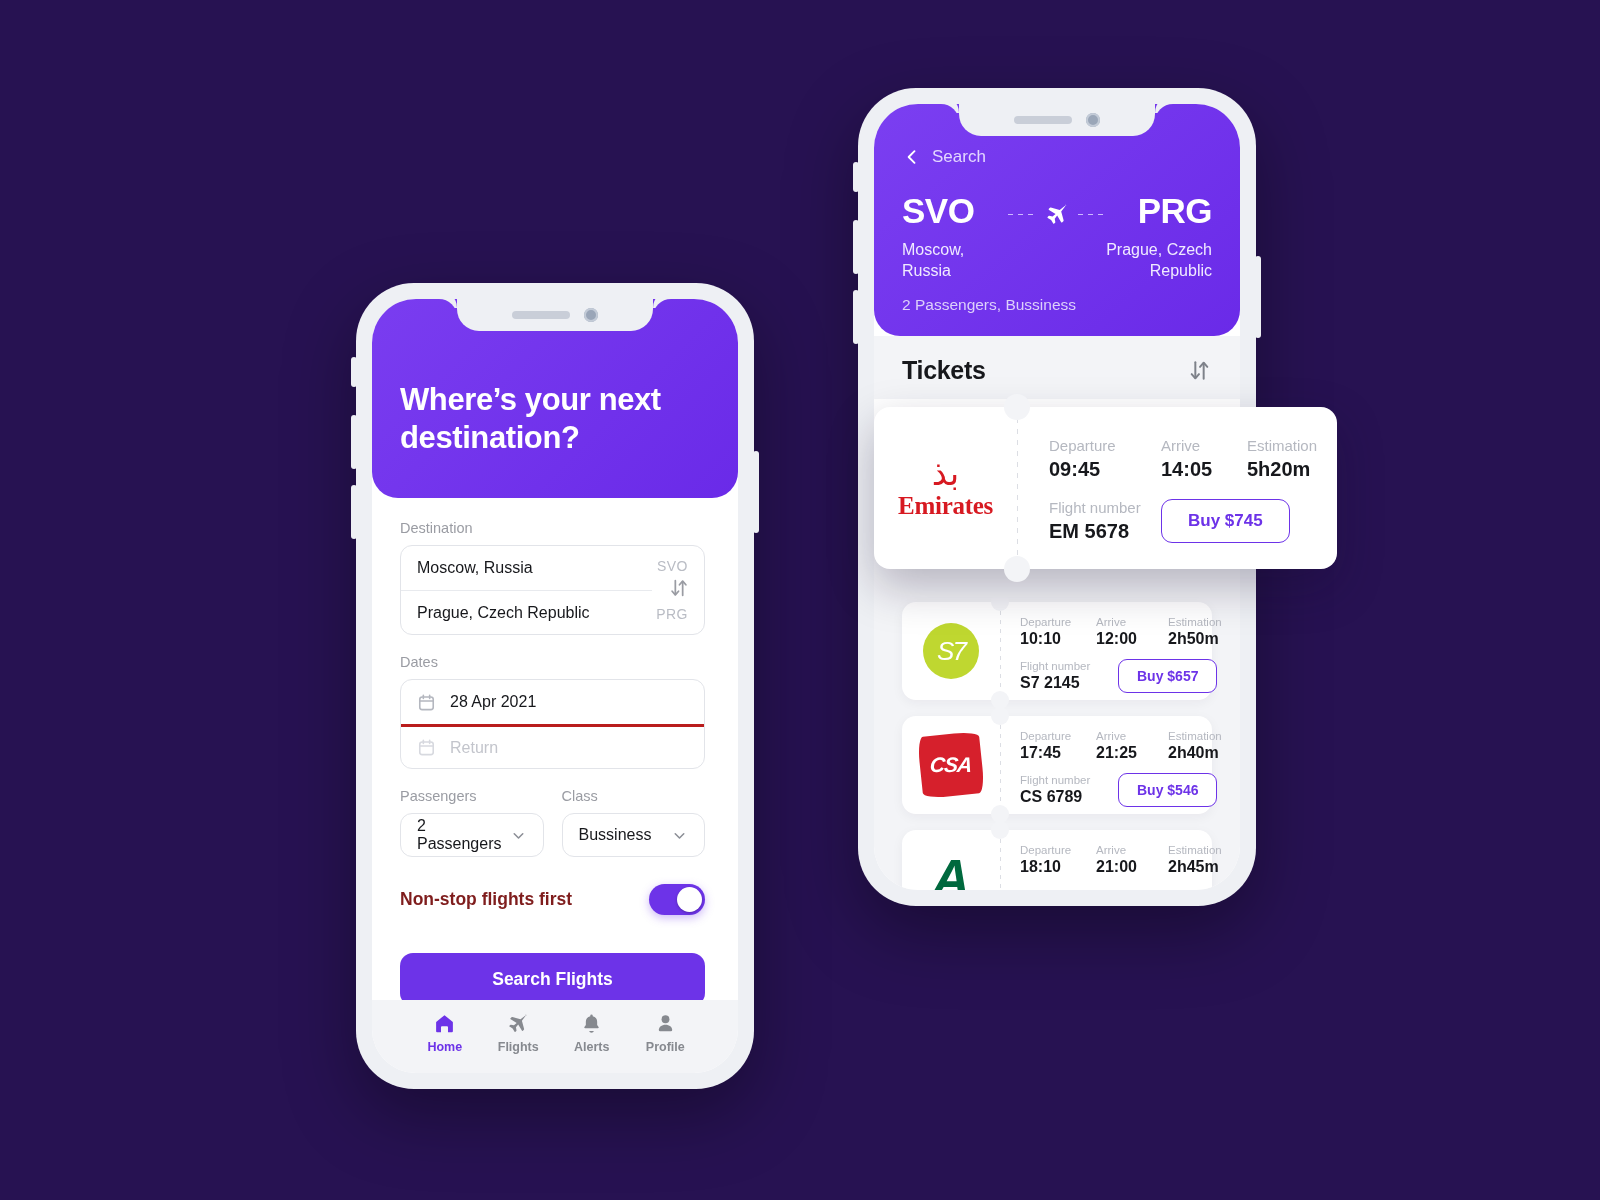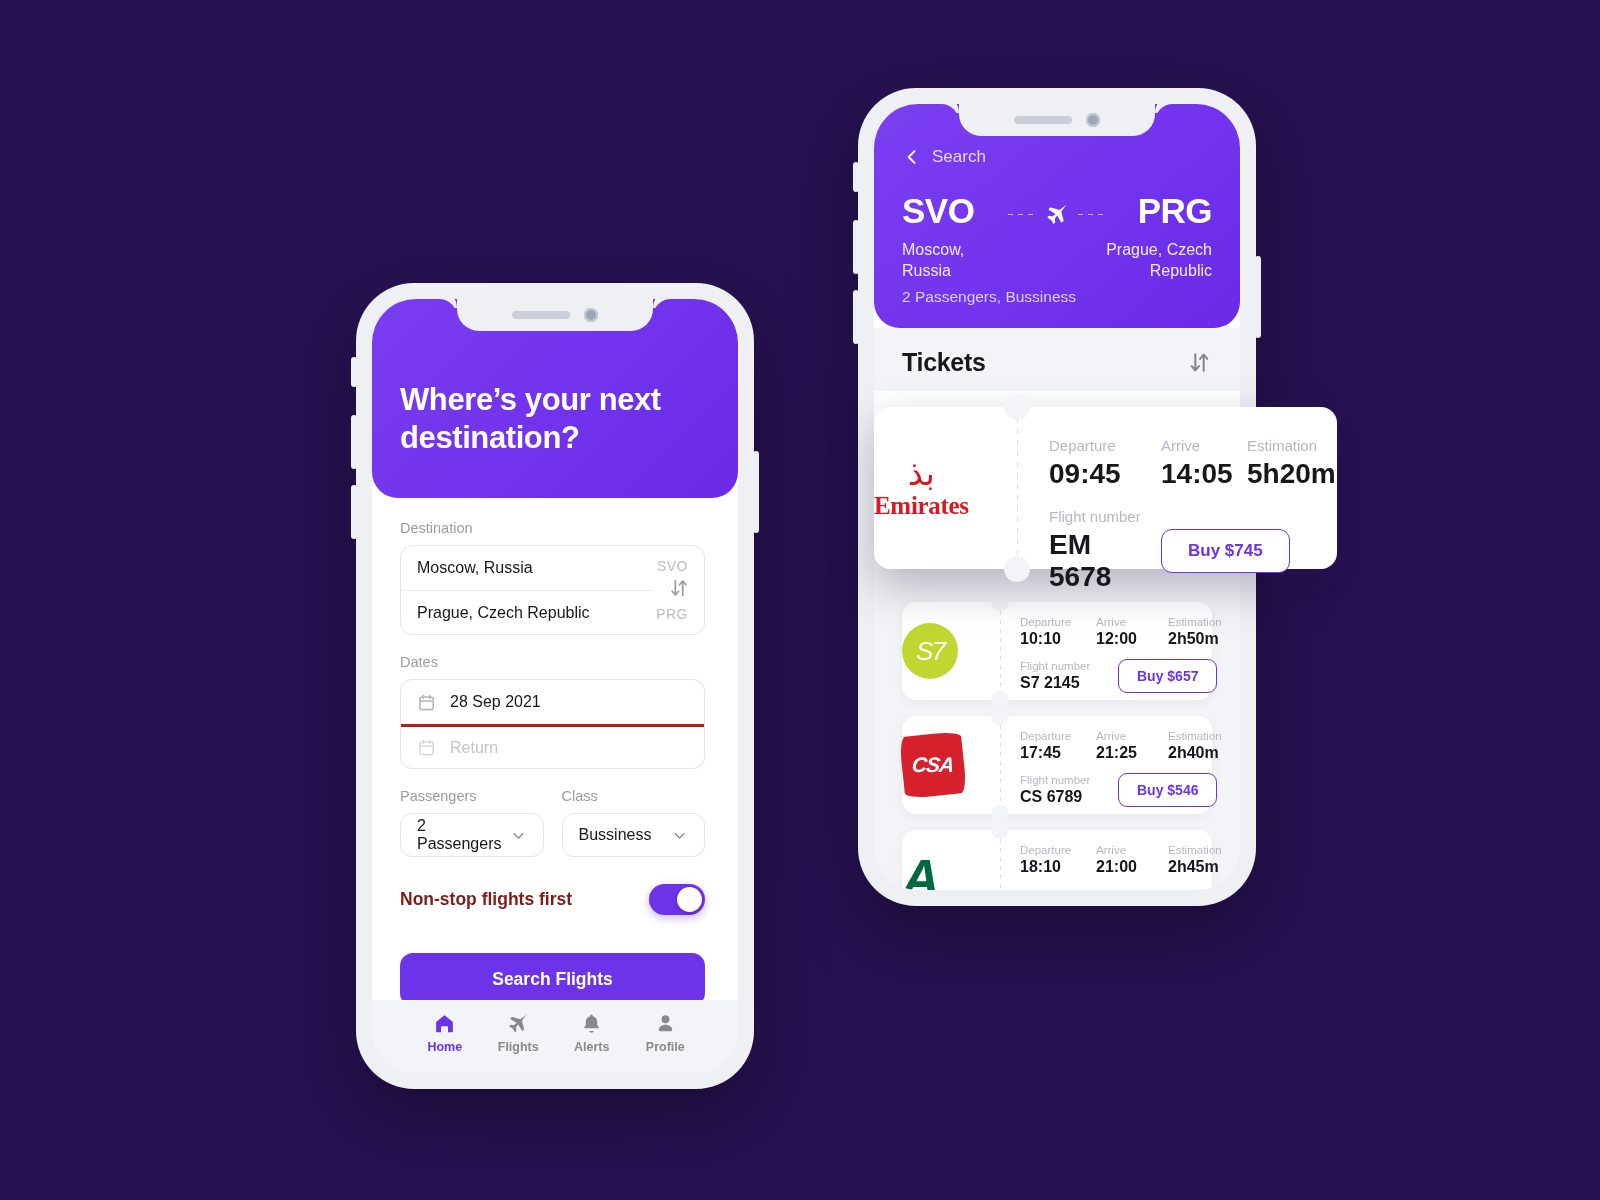--- a/index.html
+++ b/index.html
@@ -211,7 +211,7 @@
   }
   .plane-ico { color: #fff; display: flex; }
   .pax-line {
-    color: #ddd0fb; font-size: 15.5px; margin-top: 6px;
+    color: #ddd0fb; font-size: 15.5px; margin-top: 14px;
   }
 
   .tickets-bar {

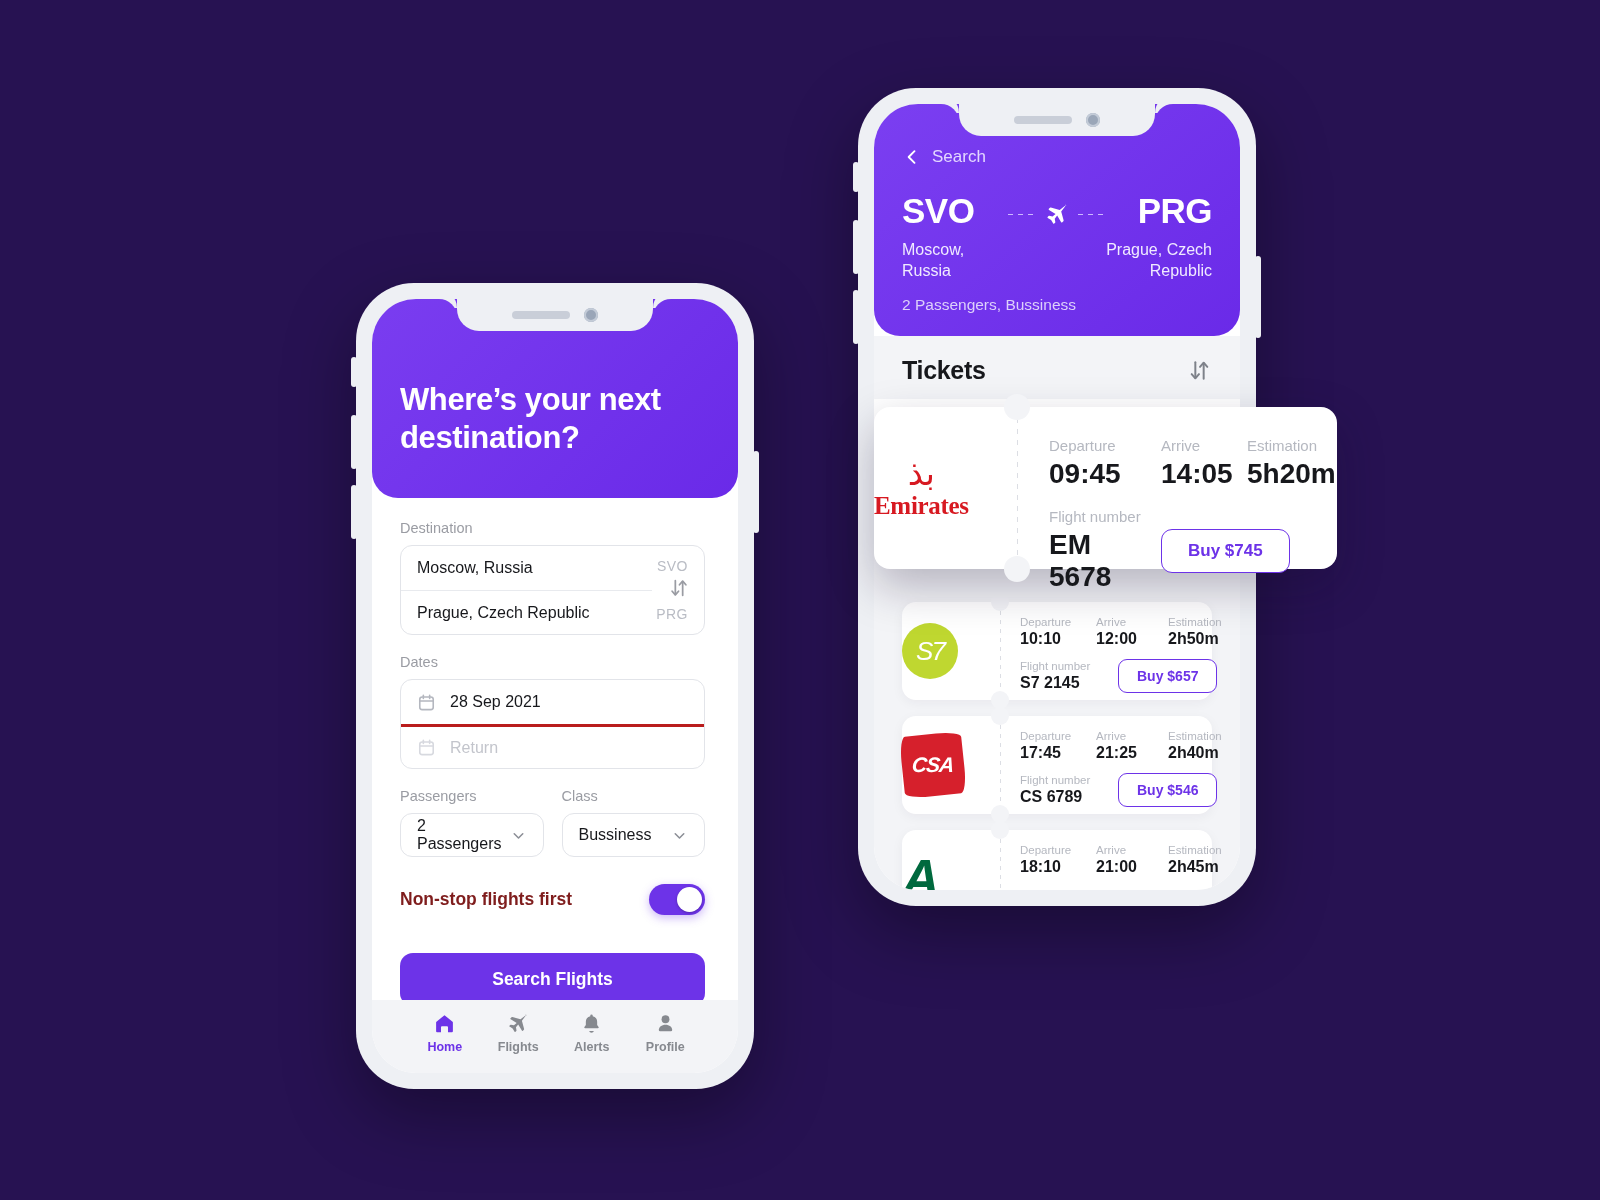--- a/index.html
+++ b/index.html
@@ -239,7 +239,7 @@
   }
   .logo-cell {
     width: 98px;
-    display: flex; align-items: center; 
+    display: flex; align-items: center; justify-content: center;
     flex-shrink: 0;
   }
   .perf {

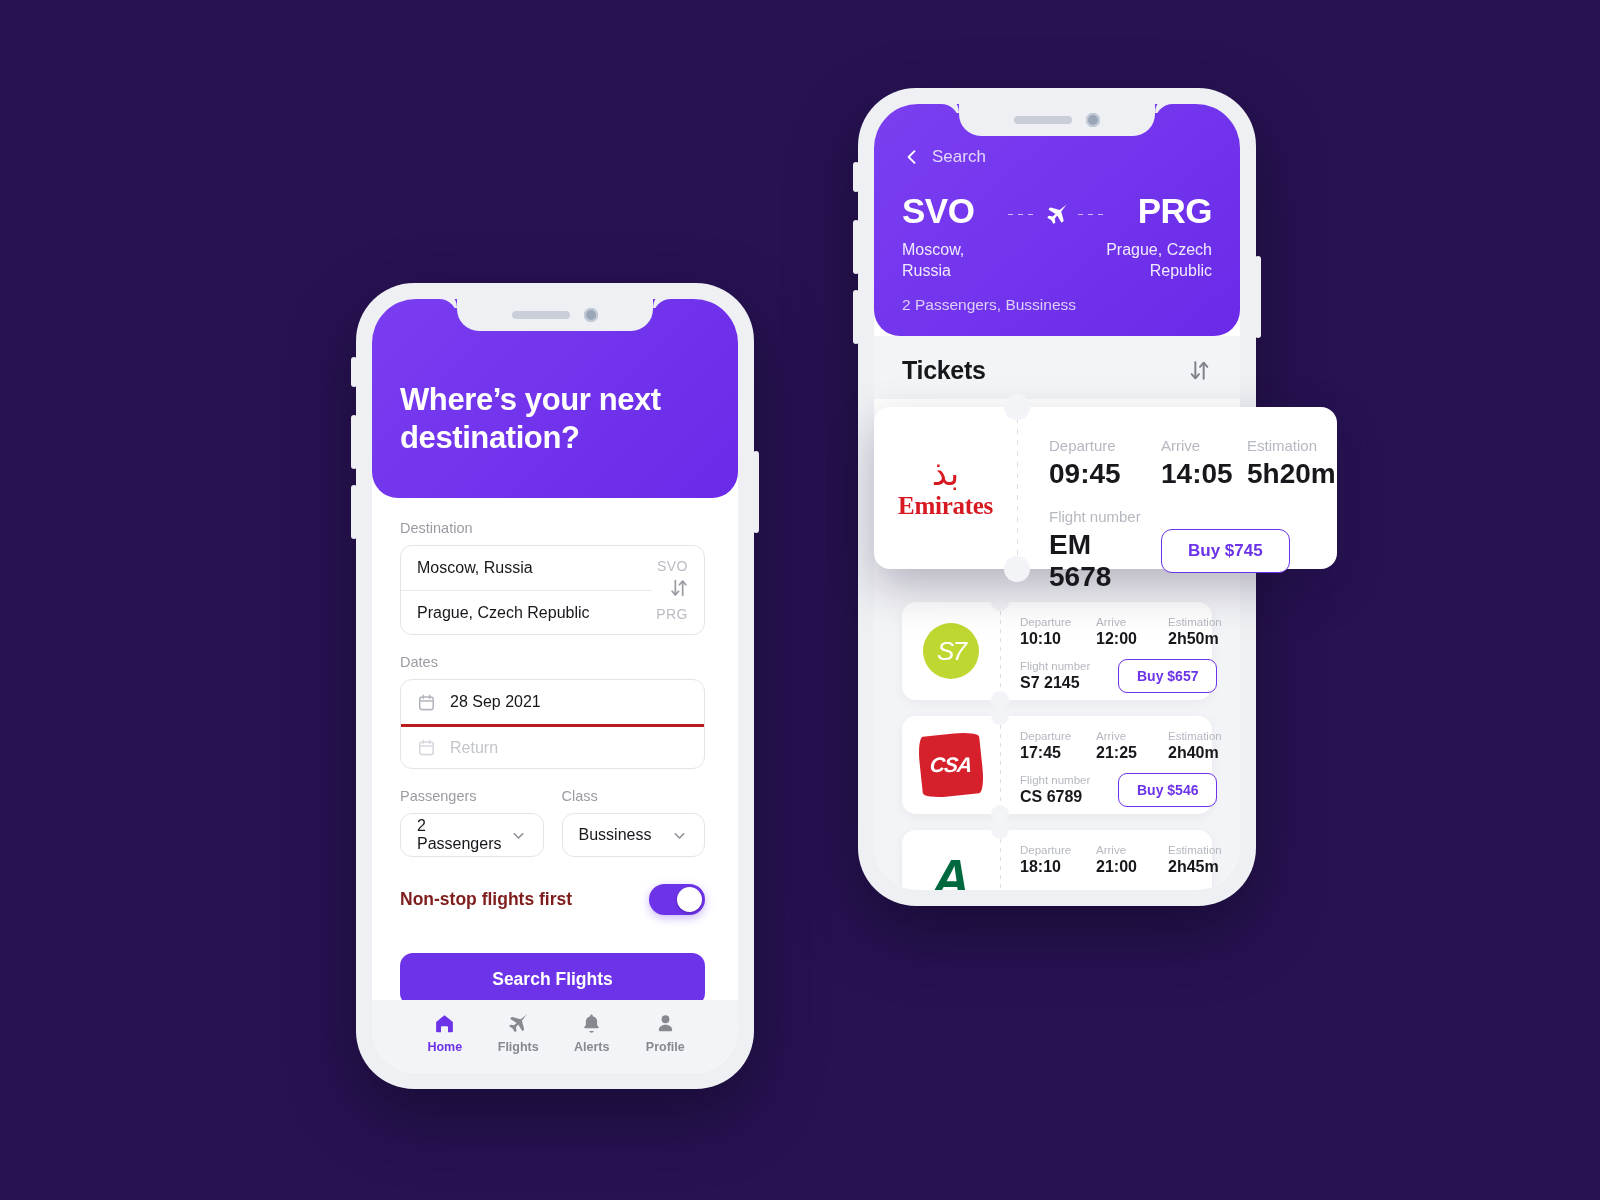--- a/index.html
+++ b/index.html
@@ -298,7 +298,7 @@
   #featured-ticket .notch-dot.bot { bottom: -13px; }
   #featured-ticket .info-cell { padding: 30px 0 0 32px; }
   #featured-ticket .mini { font-size: 15px; margin-bottom: 4px; }
-  #featured-ticket .val { font-size: 28px; }
+  #featured-ticket .val { font-size: 20px; }
   #featured-ticket .cel-dep { width: 112px; }
   #featured-ticket .cel-arr { width: 86px; }
   #featured-ticket .row-bot { margin-top: 18px; }

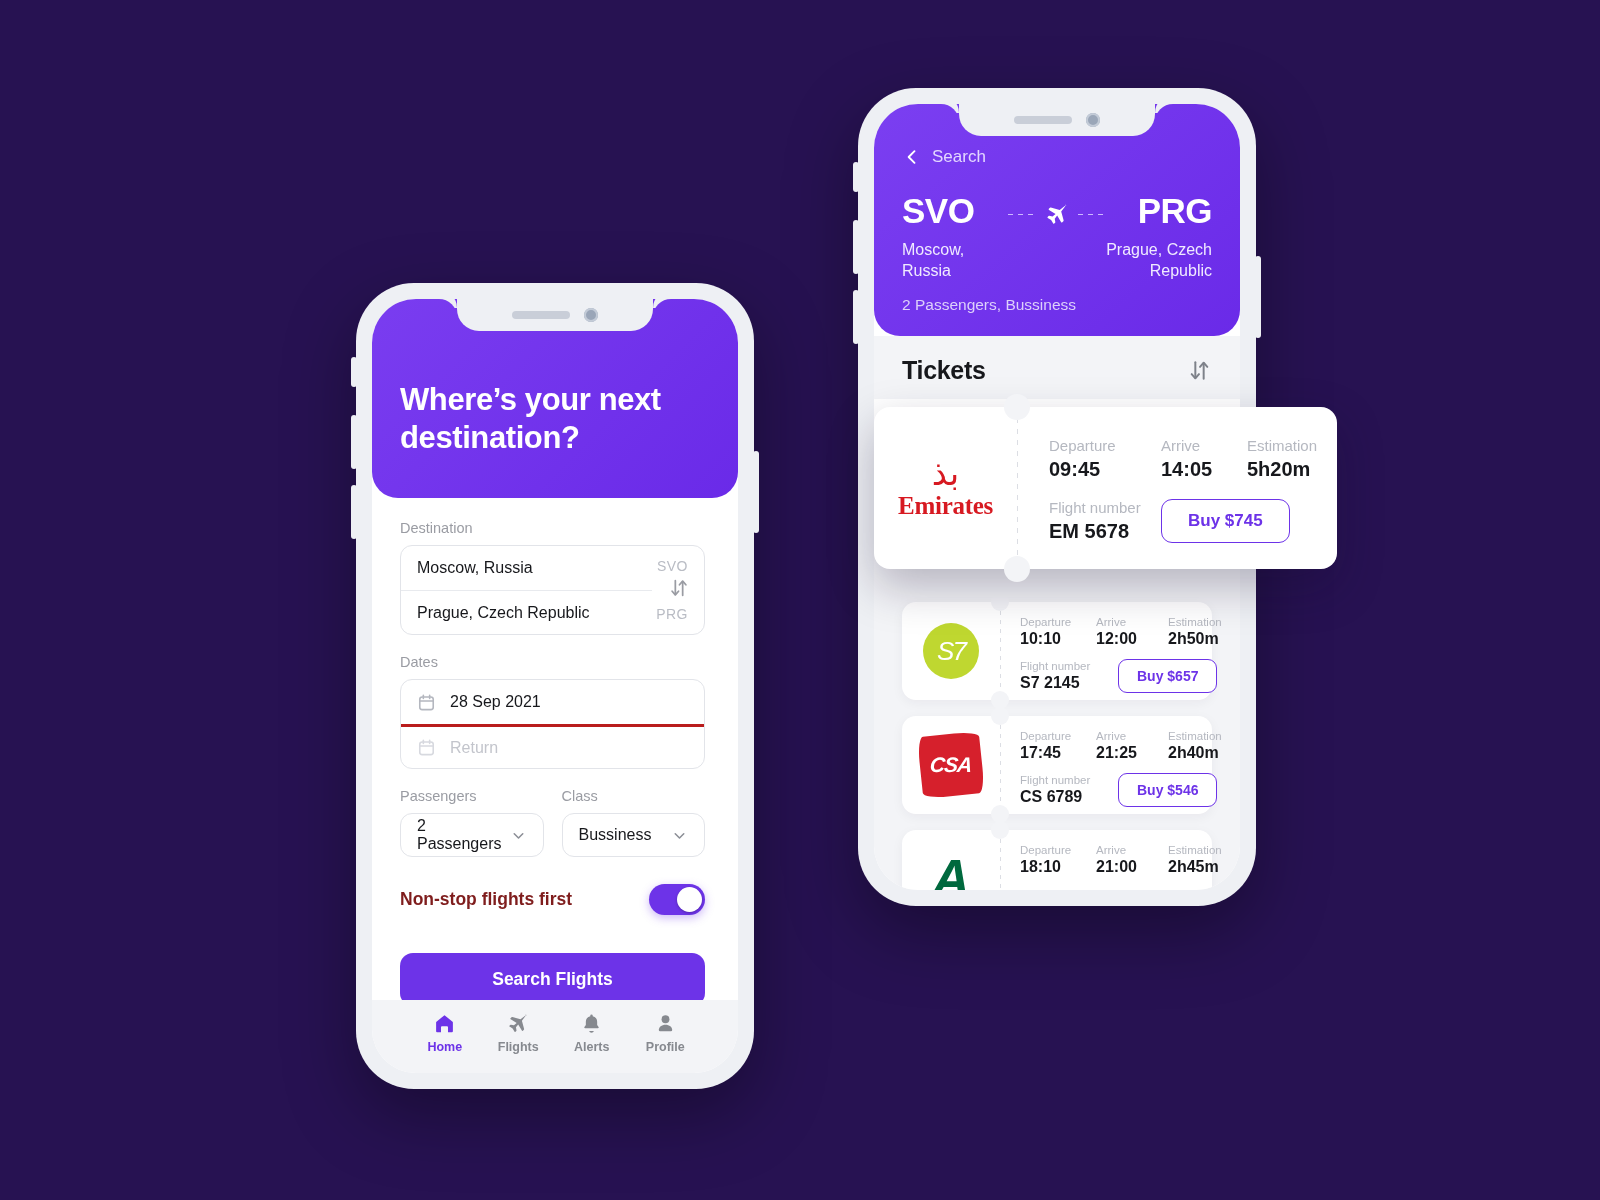--- a/index.html
+++ b/index.html
@@ -393,7 +393,7 @@
                   <path d="M16 3v4"></path>
               </svg>
             </span>
-            <span class="date-text">28 Sep 2021</span>
+            <span class="date-text">28 Apr 2021</span>
           </div>
           <div class="date-row">
             <span class="cal-icon dim">

